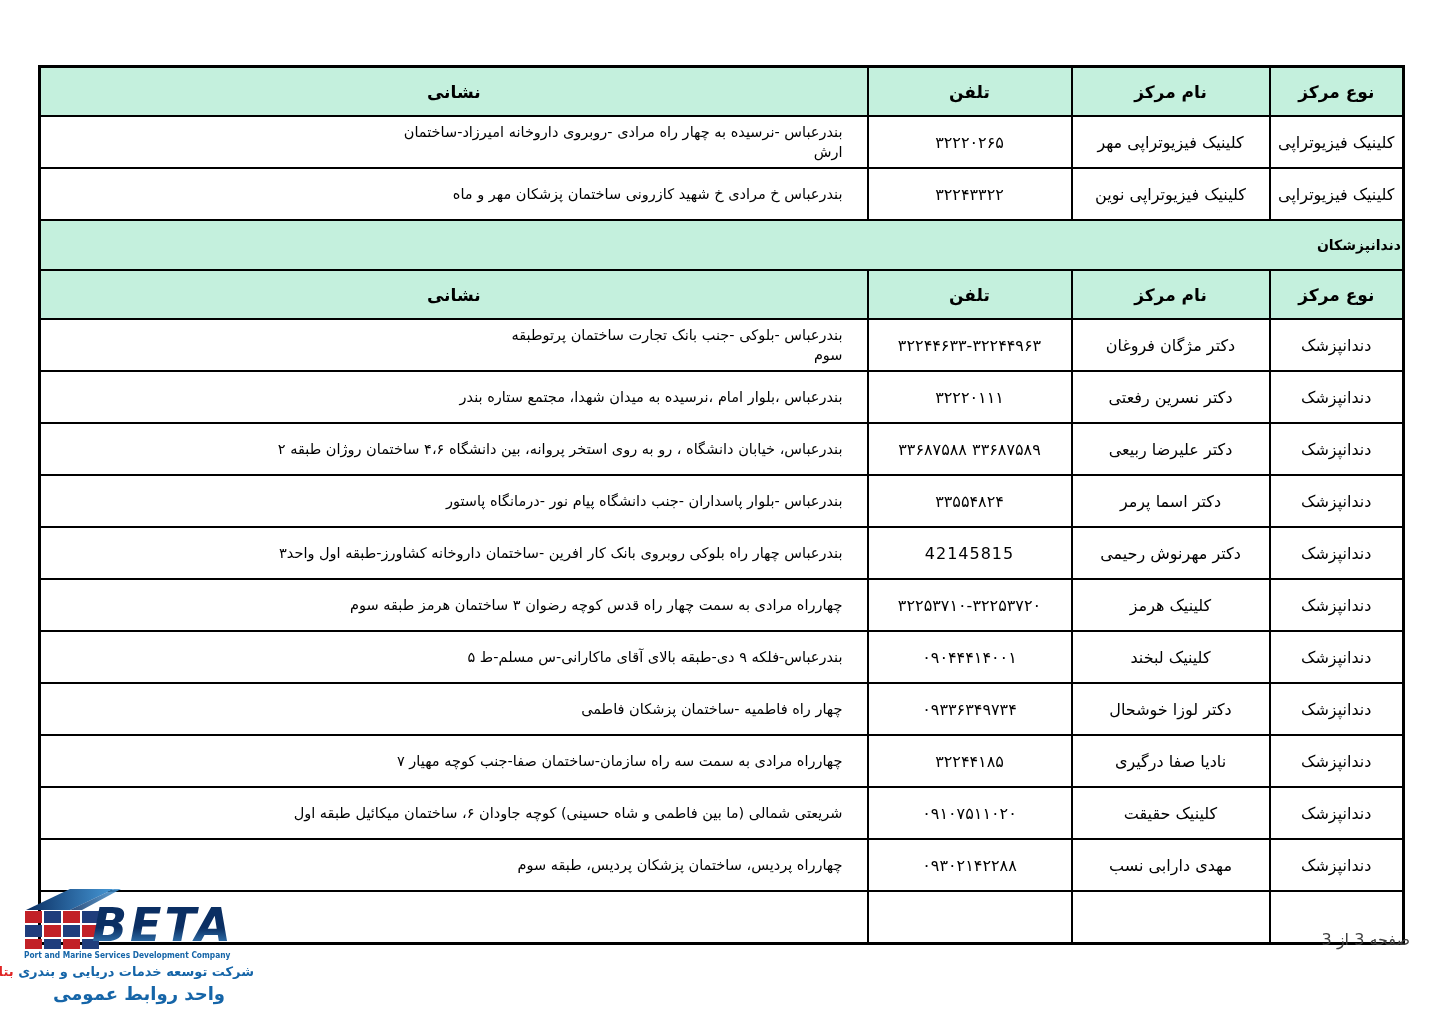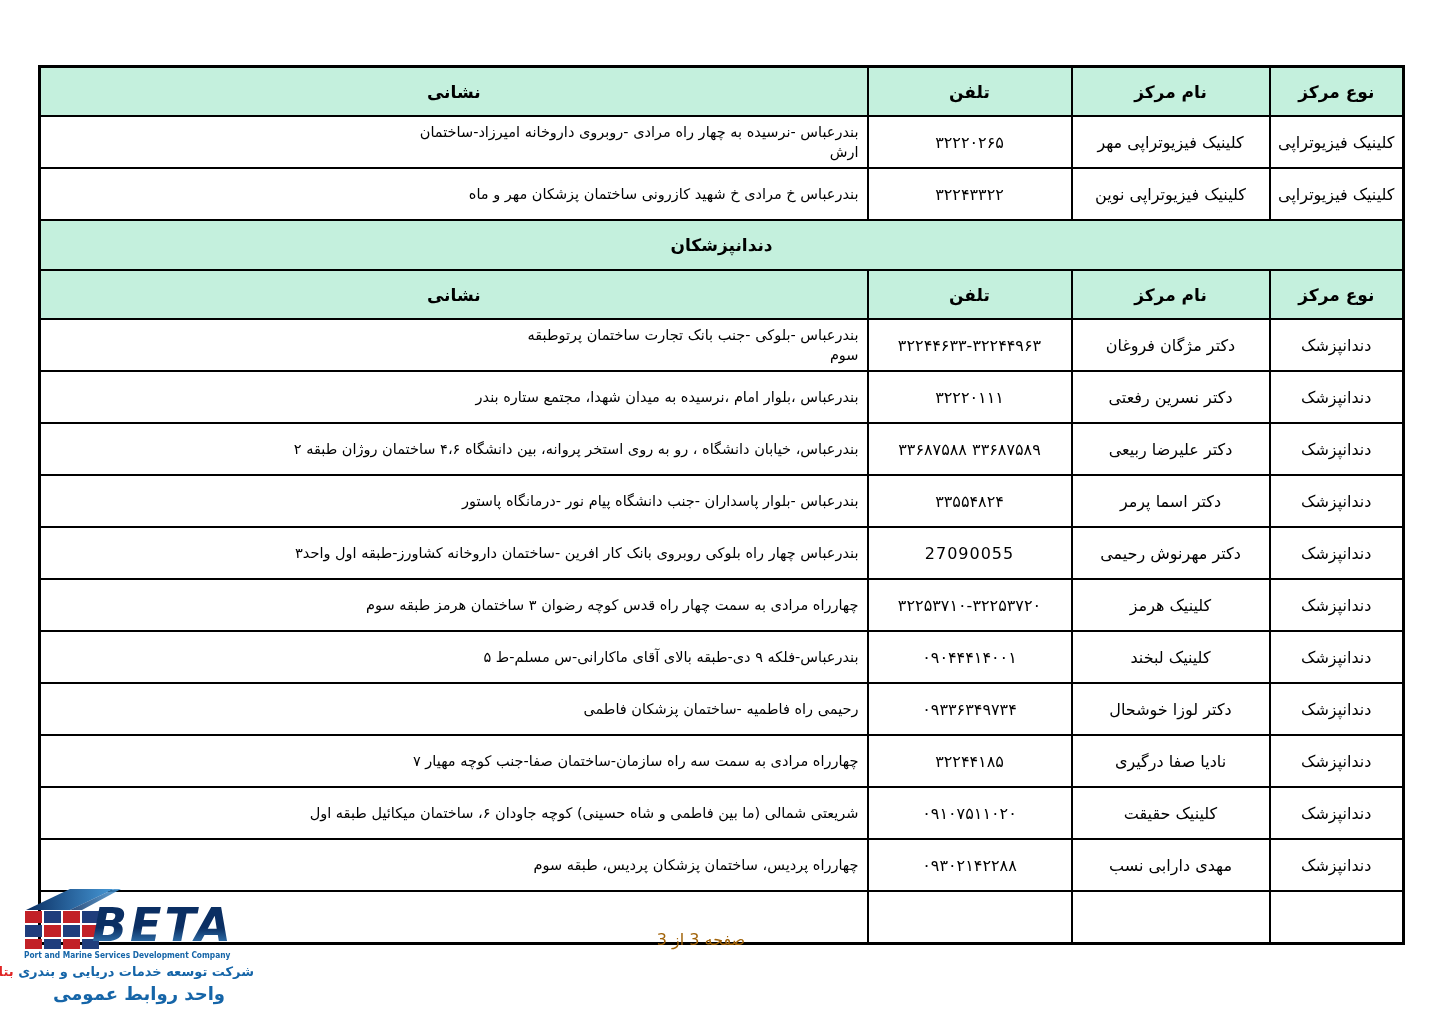--- a/index.html
+++ b/index.html
@@ -30,7 +30,7 @@
   td.c-phone{direction:ltr;letter-spacing:1px;}
   td.c-address{
     text-align:right;font-size:14.5px;vertical-align:middle;
-    padding:2px 8px 2px 10px;white-space:pre-line;line-height:20px;
+    padding:2px 24px 2px 10px;white-space:pre-line;line-height:20px;
   }
   tr.empty-row td{height:46px;}
 

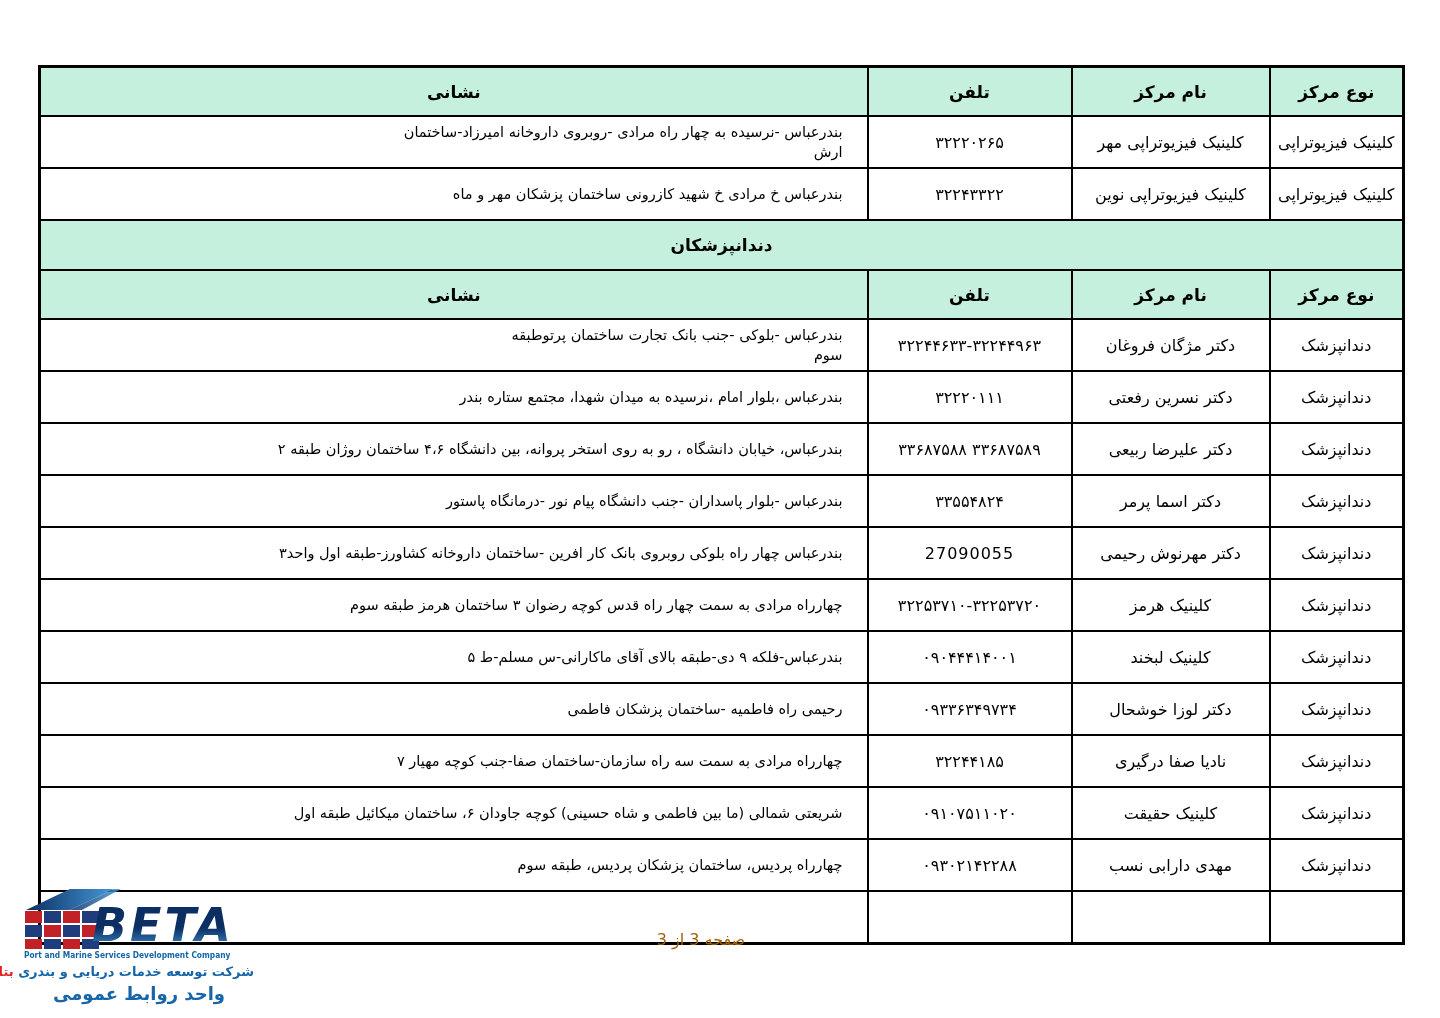--- a/index.html
+++ b/index.html
@@ -22,7 +22,7 @@
   }
   tr.section-row td{
     background:var(--header-bg,#c4f0dd);
-    font-weight:bold;font-size:17px;height:46px;text-align:center;
+    font-weight:bold;font-size:14px;height:46px;
   }
   td.c-type, td.c-name, td.c-phone{
     text-align:center;font-size:16px;height:48px;vertical-align:middle;

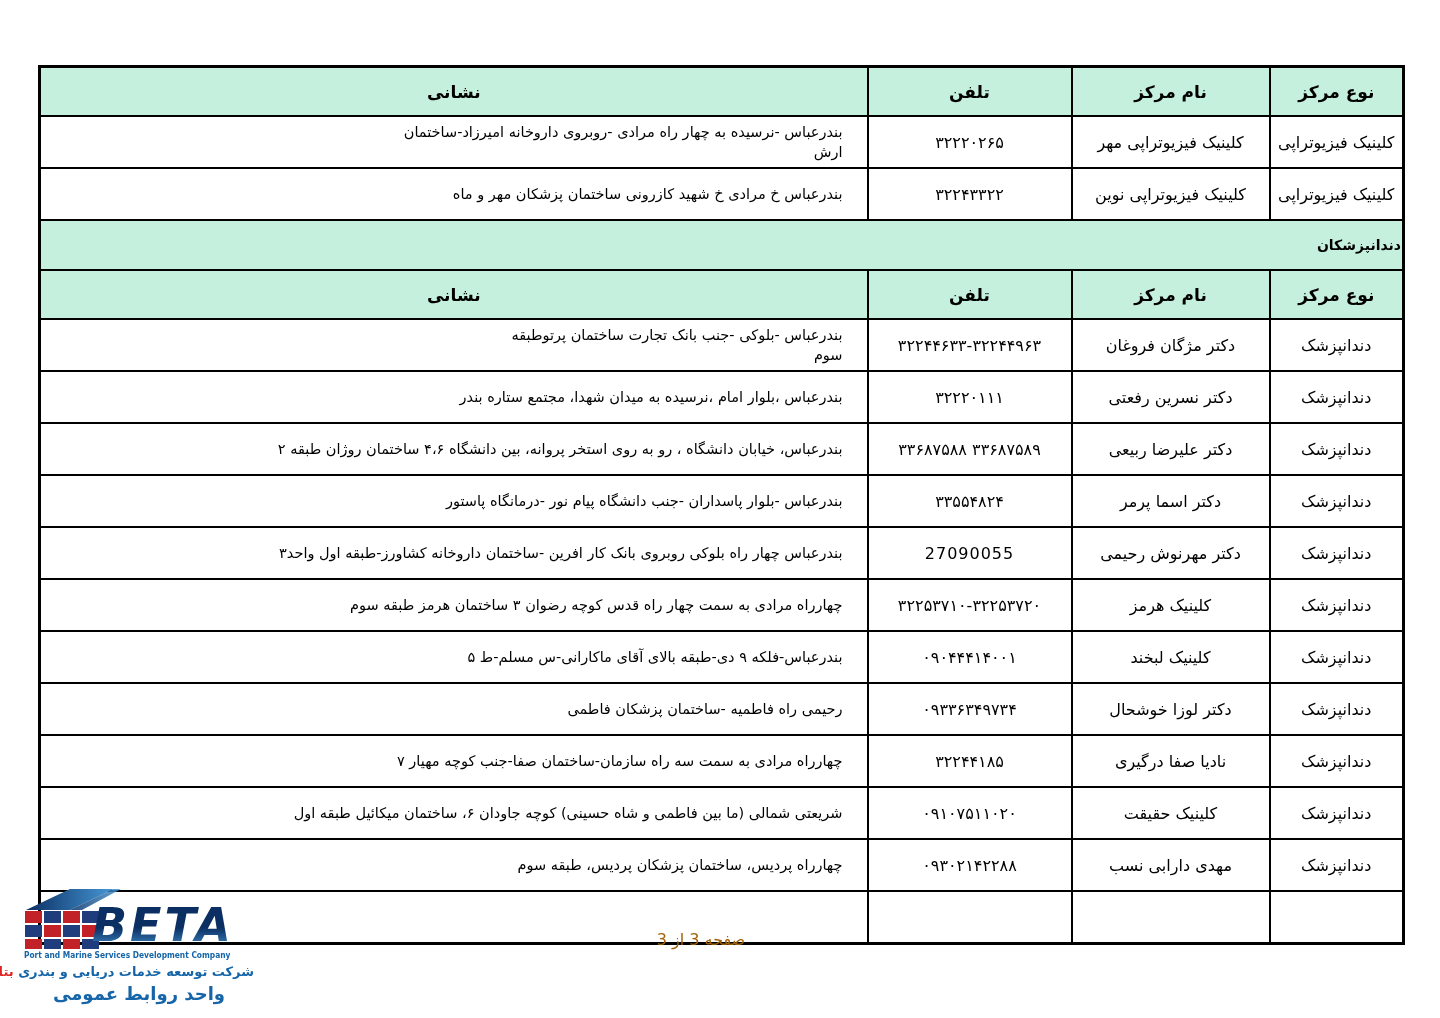--- a/index.html
+++ b/index.html
@@ -129,7 +129,7 @@
         <tr class="data-row">
           <td class="c-type">دندانپزشک</td>
           <td class="c-name">دکتر مهرنوش رحیمی</td>
-          <td class="c-phone">27090055</td>
+          <td class="c-phone">42145815</td>
           <td class="c-address">بندرعباس چهار راه بلوکی روبروی بانک کار افرین -ساختمان داروخانه کشاورز-طبقه اول واحد۳</td>
         </tr>
         <tr class="data-row">

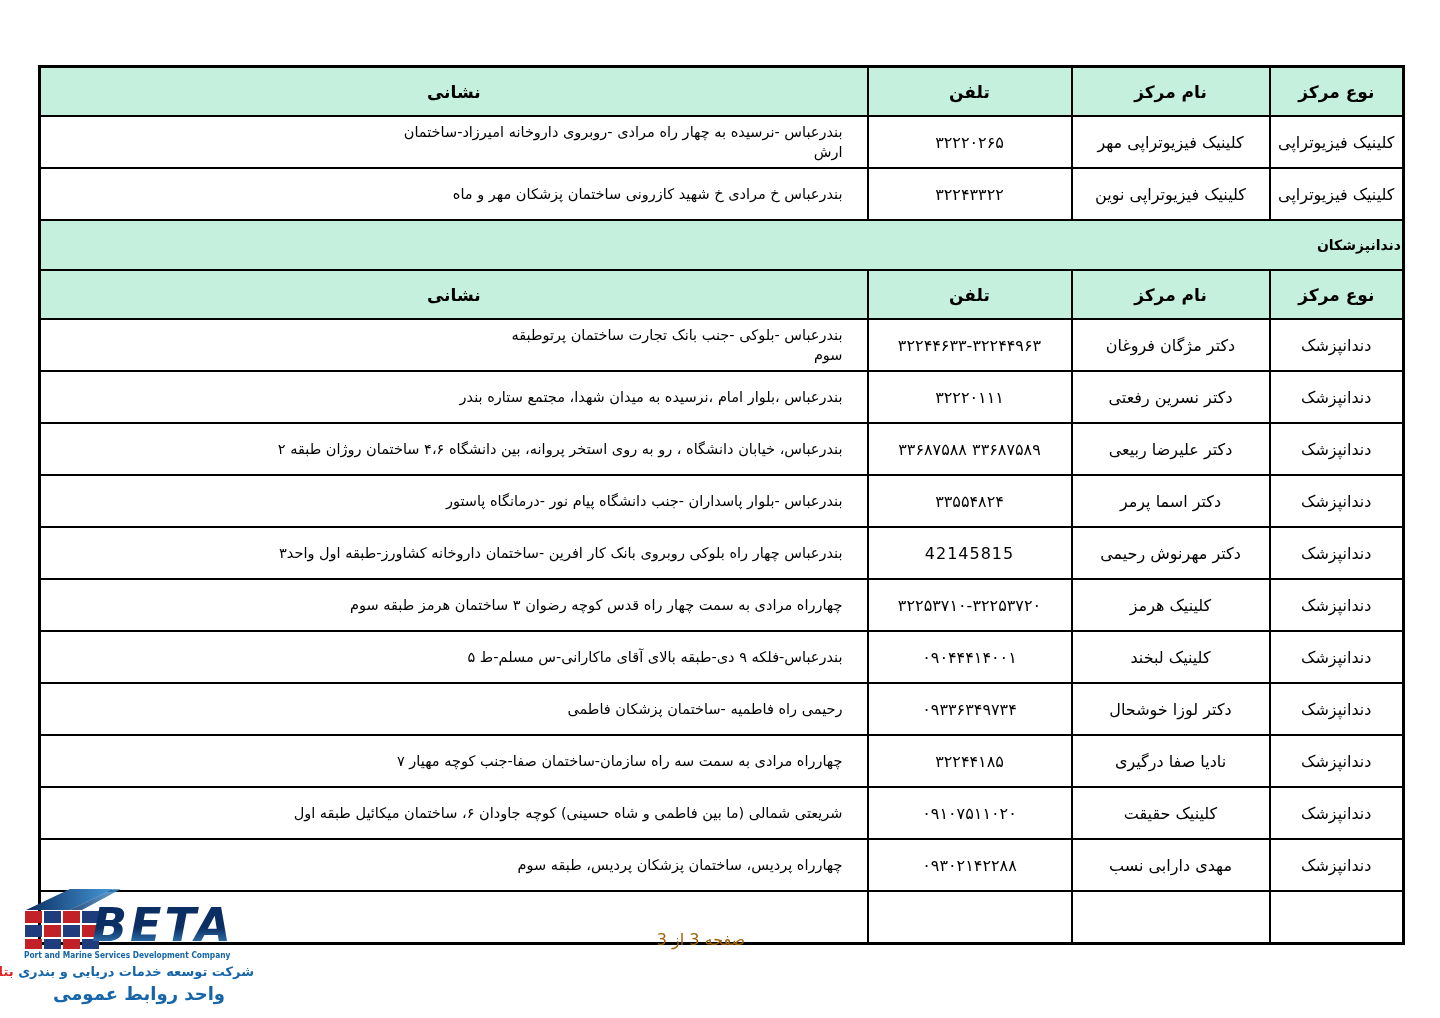--- a/index.html
+++ b/index.html
@@ -148,7 +148,7 @@
           <td class="c-type">دندانپزشک</td>
           <td class="c-name">دکتر لوزا خوشحال</td>
           <td class="c-phone">۰۹۳۳۶۳۴۹۷۳۴</td>
-          <td class="c-address">رحیمی راه فاطمیه -ساختمان پزشکان فاطمی</td>
+          <td class="c-address">چهار راه فاطمیه -ساختمان پزشکان فاطمی</td>
         </tr>
         <tr class="data-row">
           <td class="c-type">دندانپزشک</td>

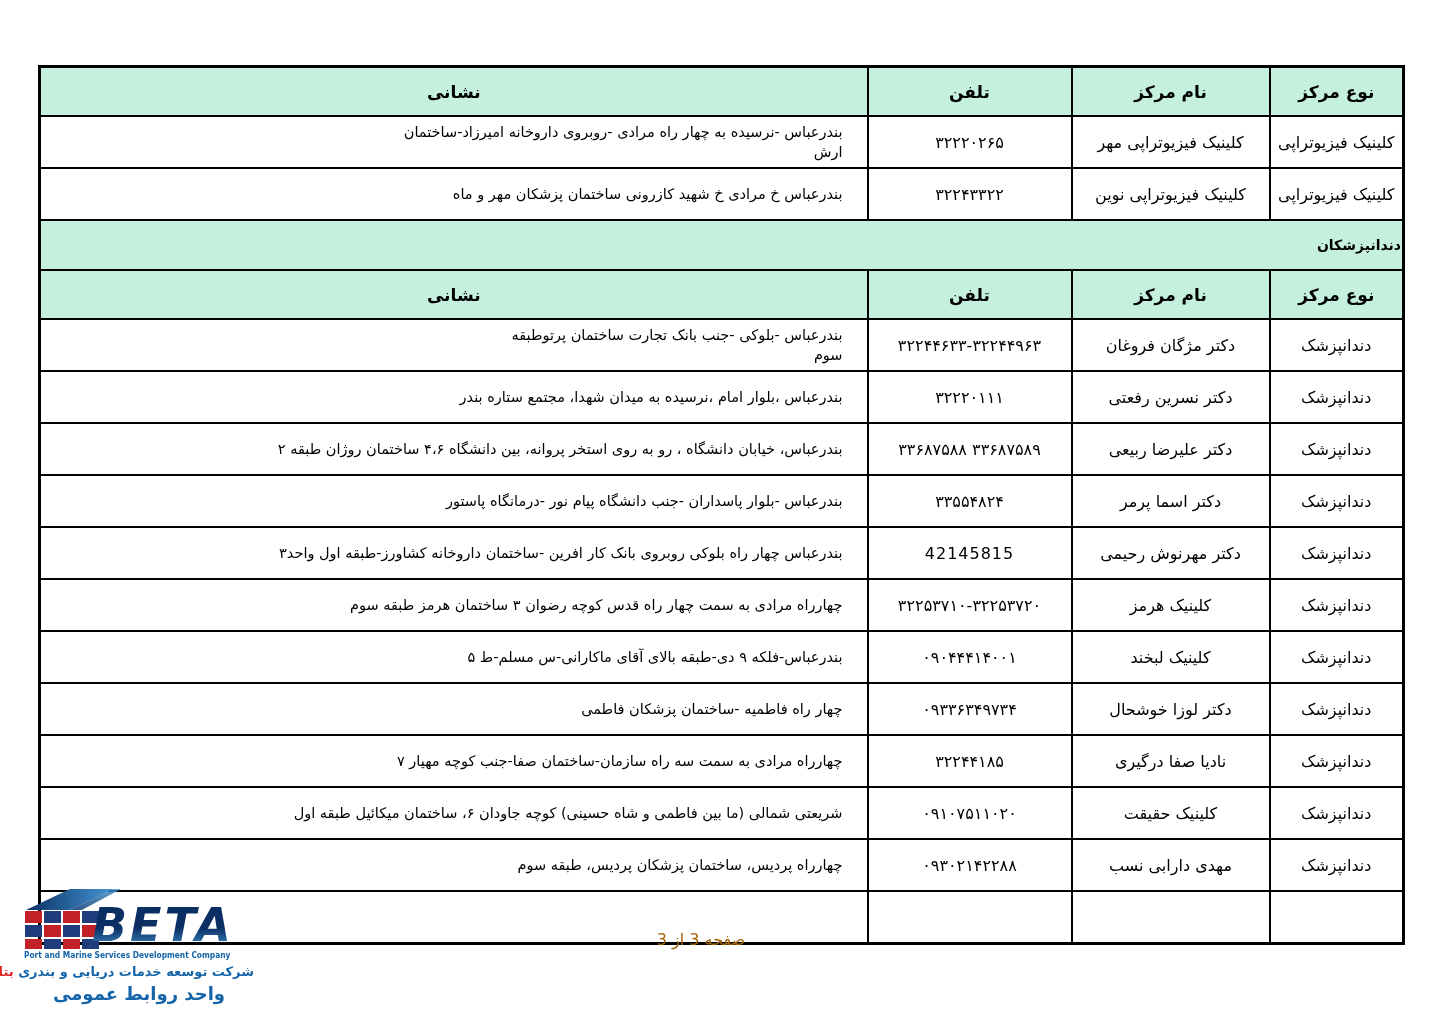--- a/index.html
+++ b/index.html
@@ -36,8 +36,8 @@
 
   
   .page-num{
-    position:absolute;top:930px;left:0;width:1402px;text-align:center;
-    direction:rtl;font-size:16px;color:#a16207;
+    position:absolute;top:930px;left:8px;width:1402px;text-align:right;
+    direction:rtl;font-size:16px;color:#404040;
   }
 
   

